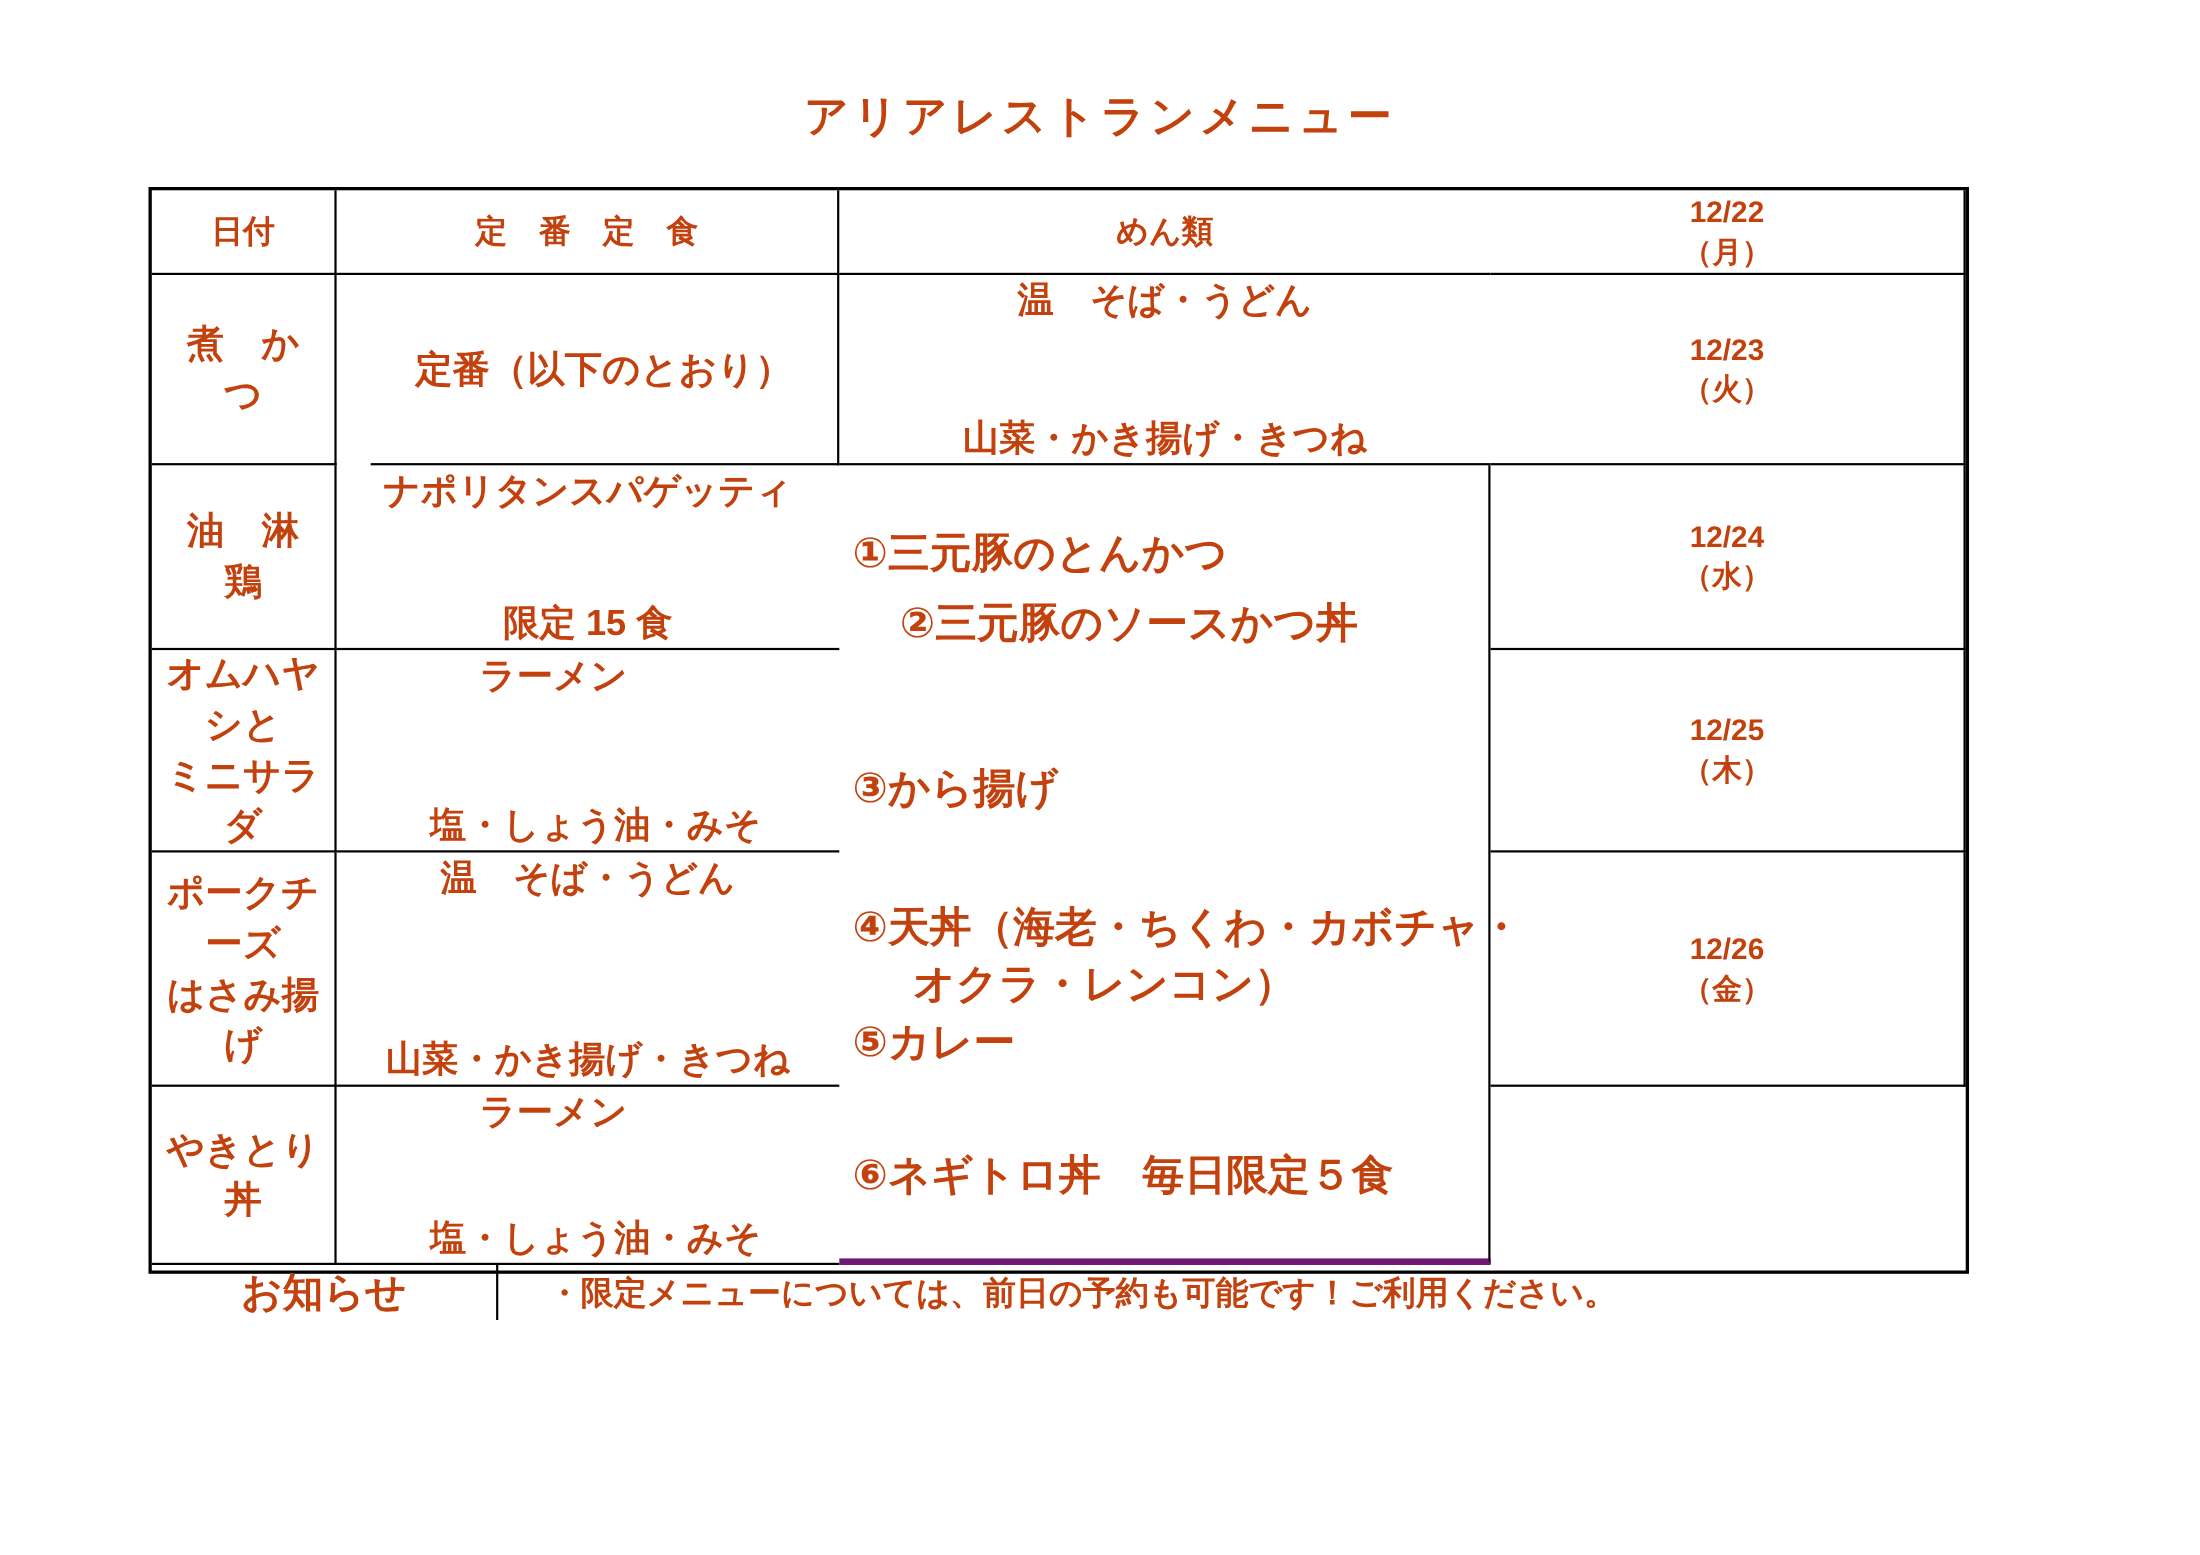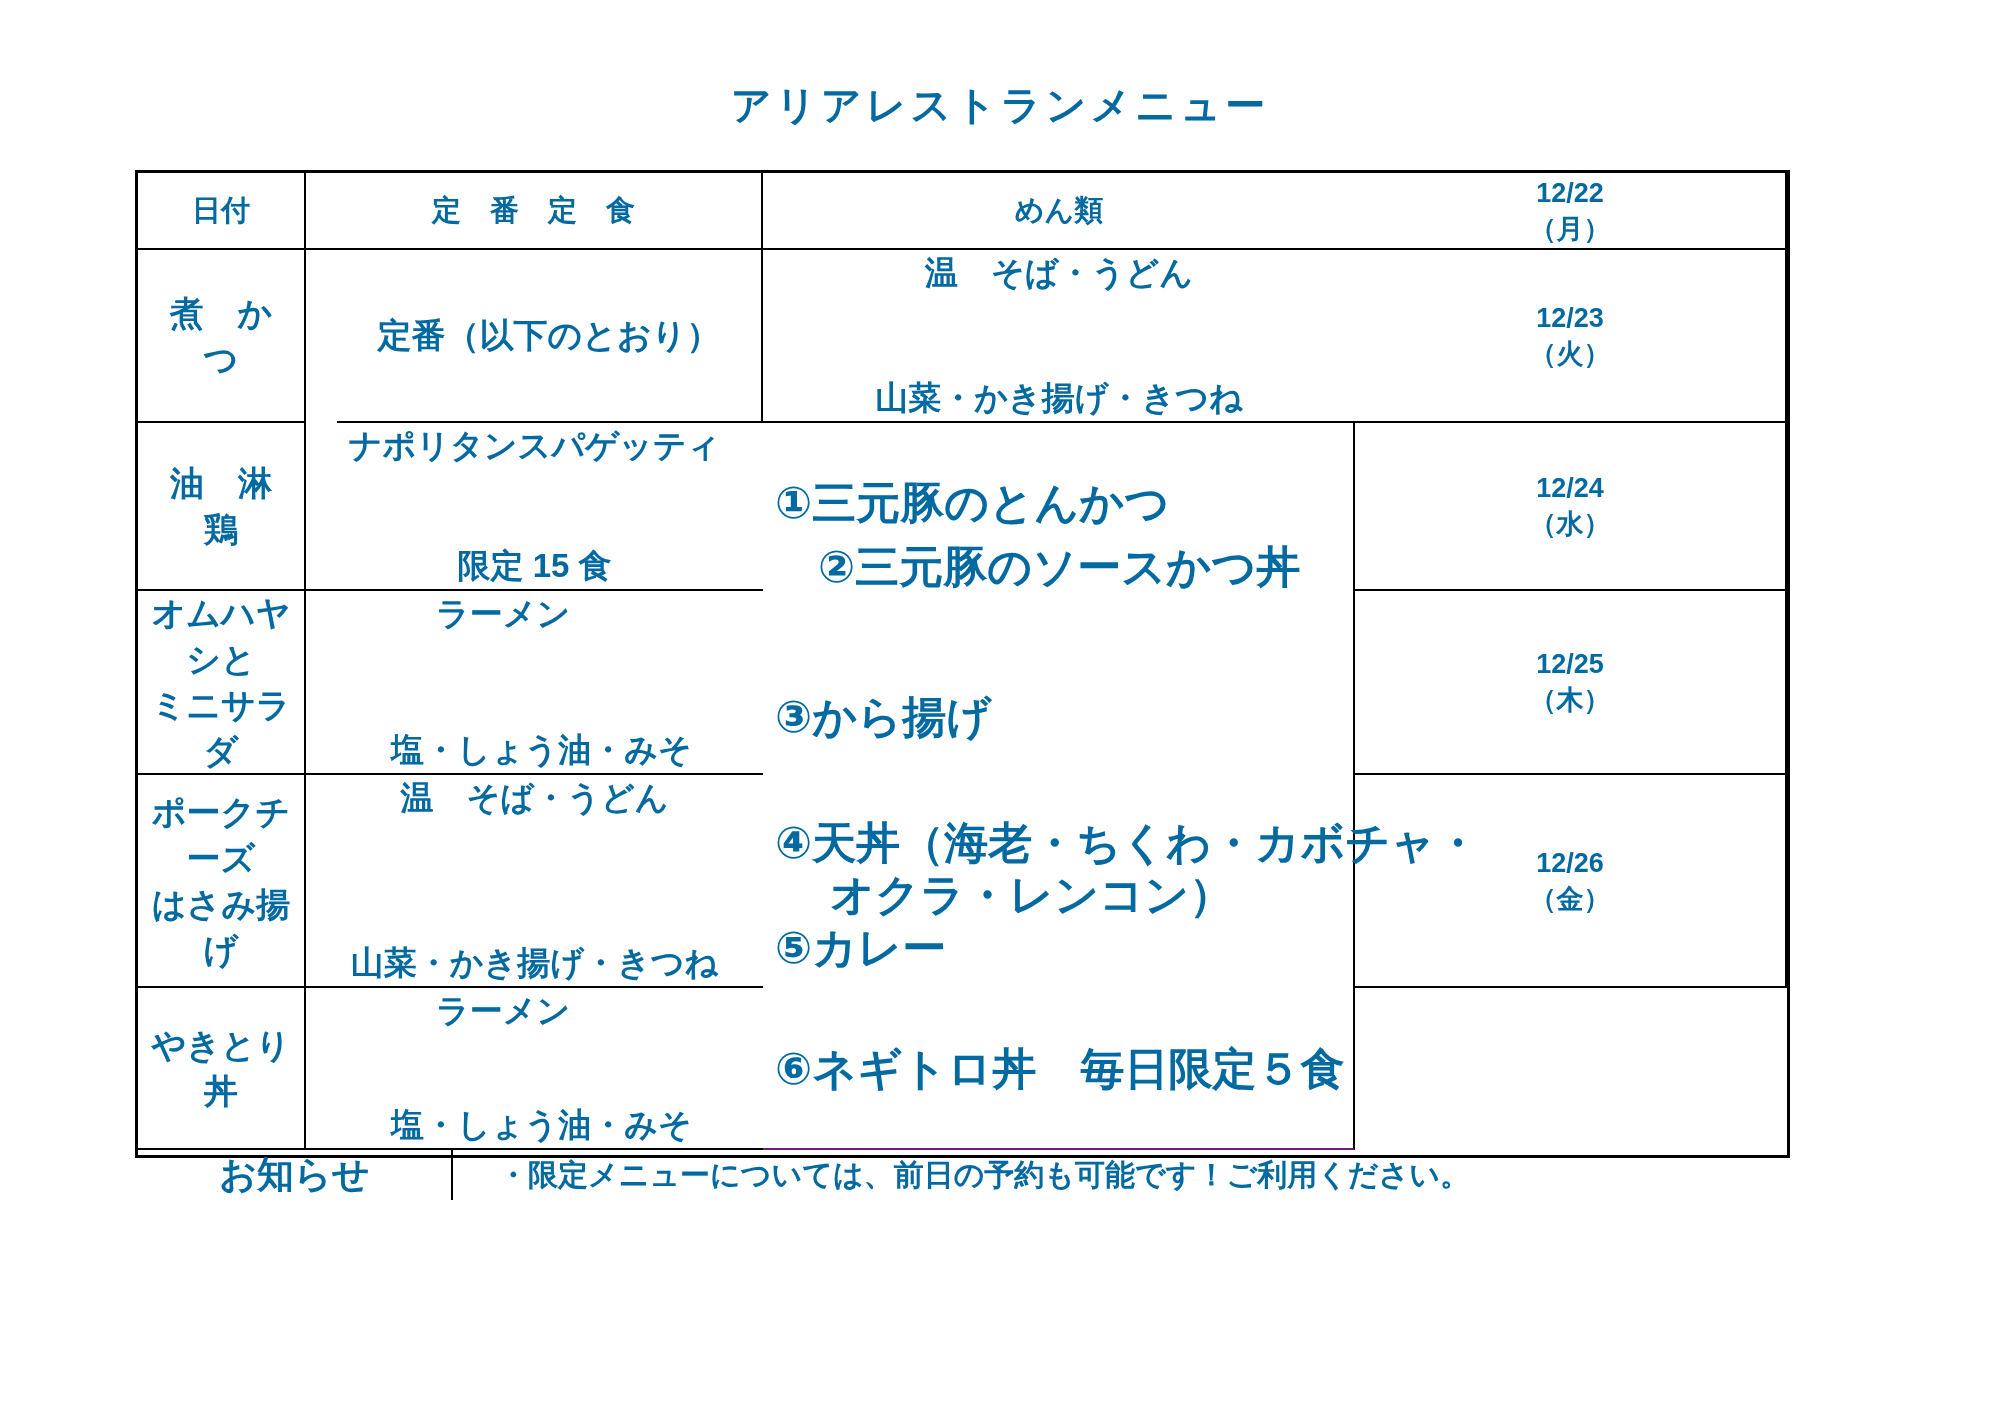--- a/index.html
+++ b/index.html
@@ -10,7 +10,7 @@
     background:#ffffff;
     font-family:"Liberation Sans","DejaVu Sans",sans-serif;
     font-weight:bold;
-    color:#0369a1;
+    color:#c2410c;
   }
   .title {
     position:absolute; top:78px; left:0; width:2000px;

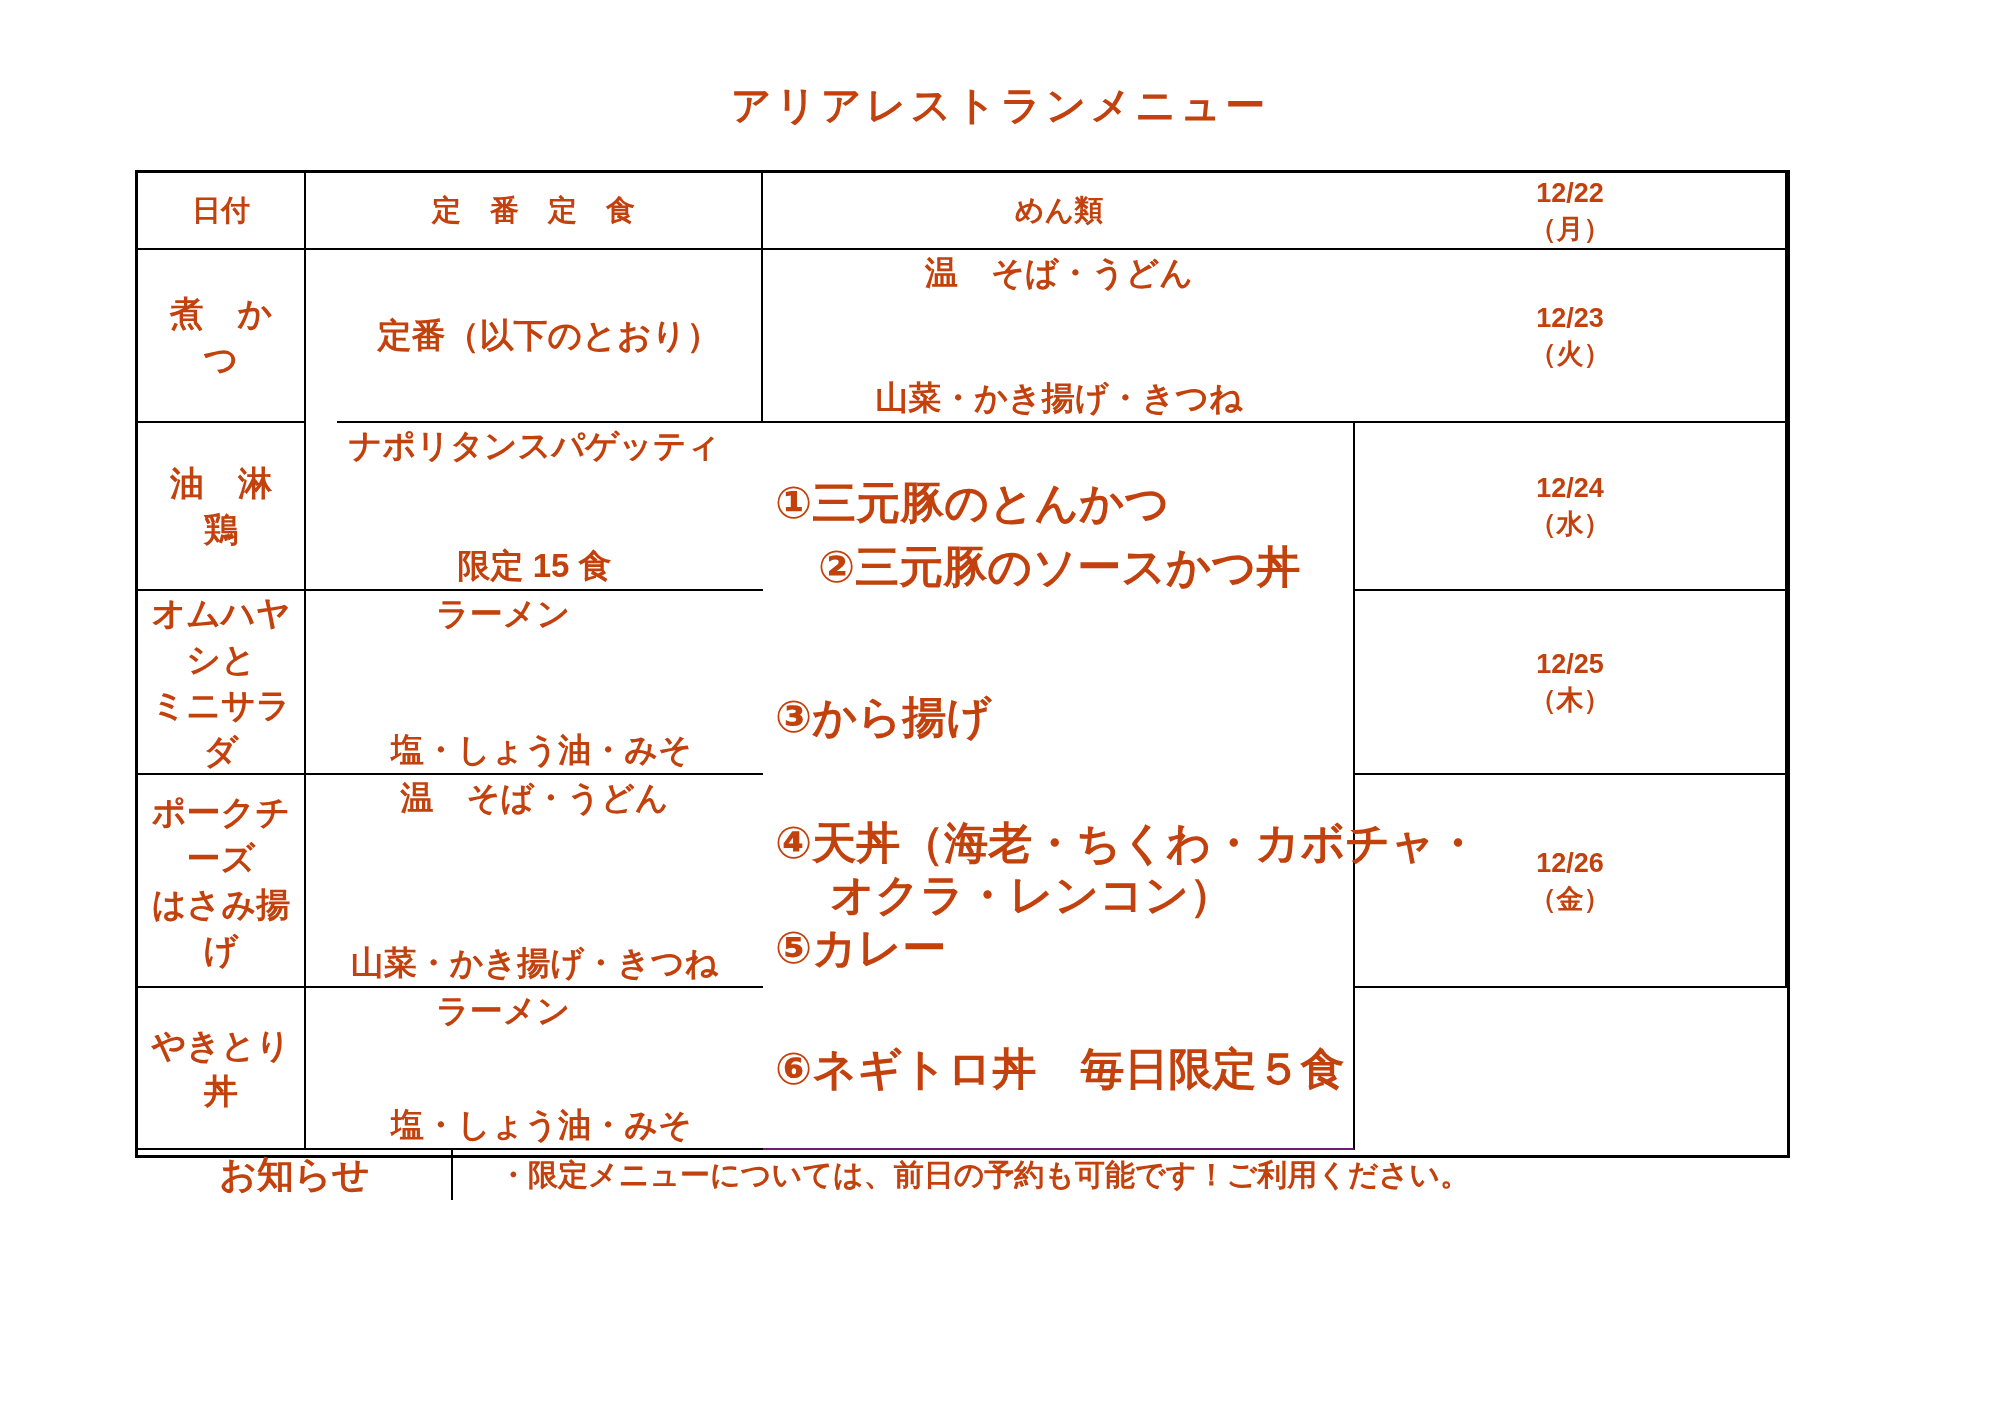--- a/index.html
+++ b/index.html
@@ -50,9 +50,9 @@
   .teiban-merged {
     grid-column:3; grid-row:3 / 7;
     border-right:2px solid #000;
-    border-bottom:2px solid #701a75;
+    border-bottom:6px solid #701a75;
     position:relative;
-    font-size:44px;
+    font-size:38px;
   }
   .t-item { position:absolute; left:12px; white-space:nowrap; line-height:44px; }
   .t-0 { top:58px; }

